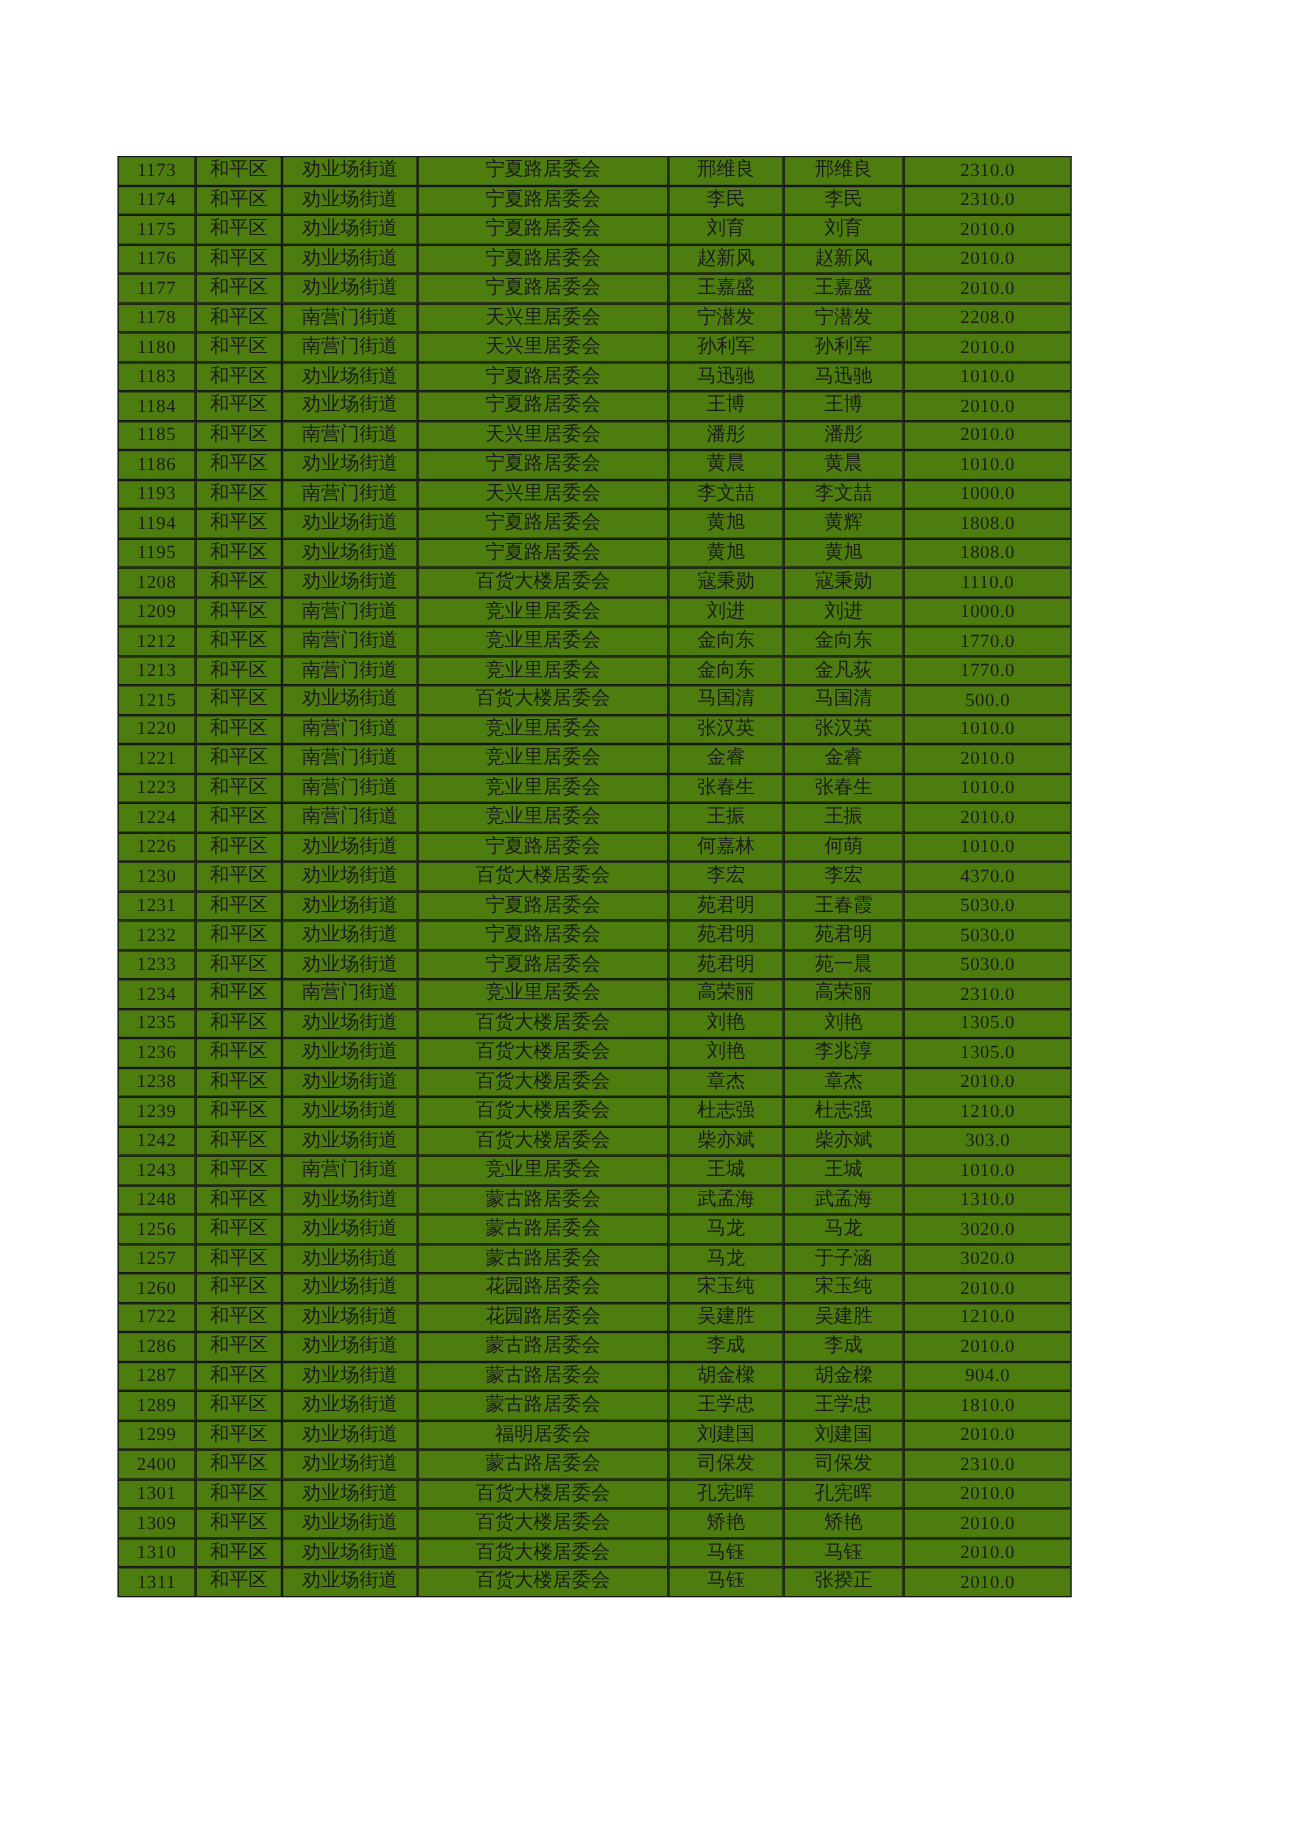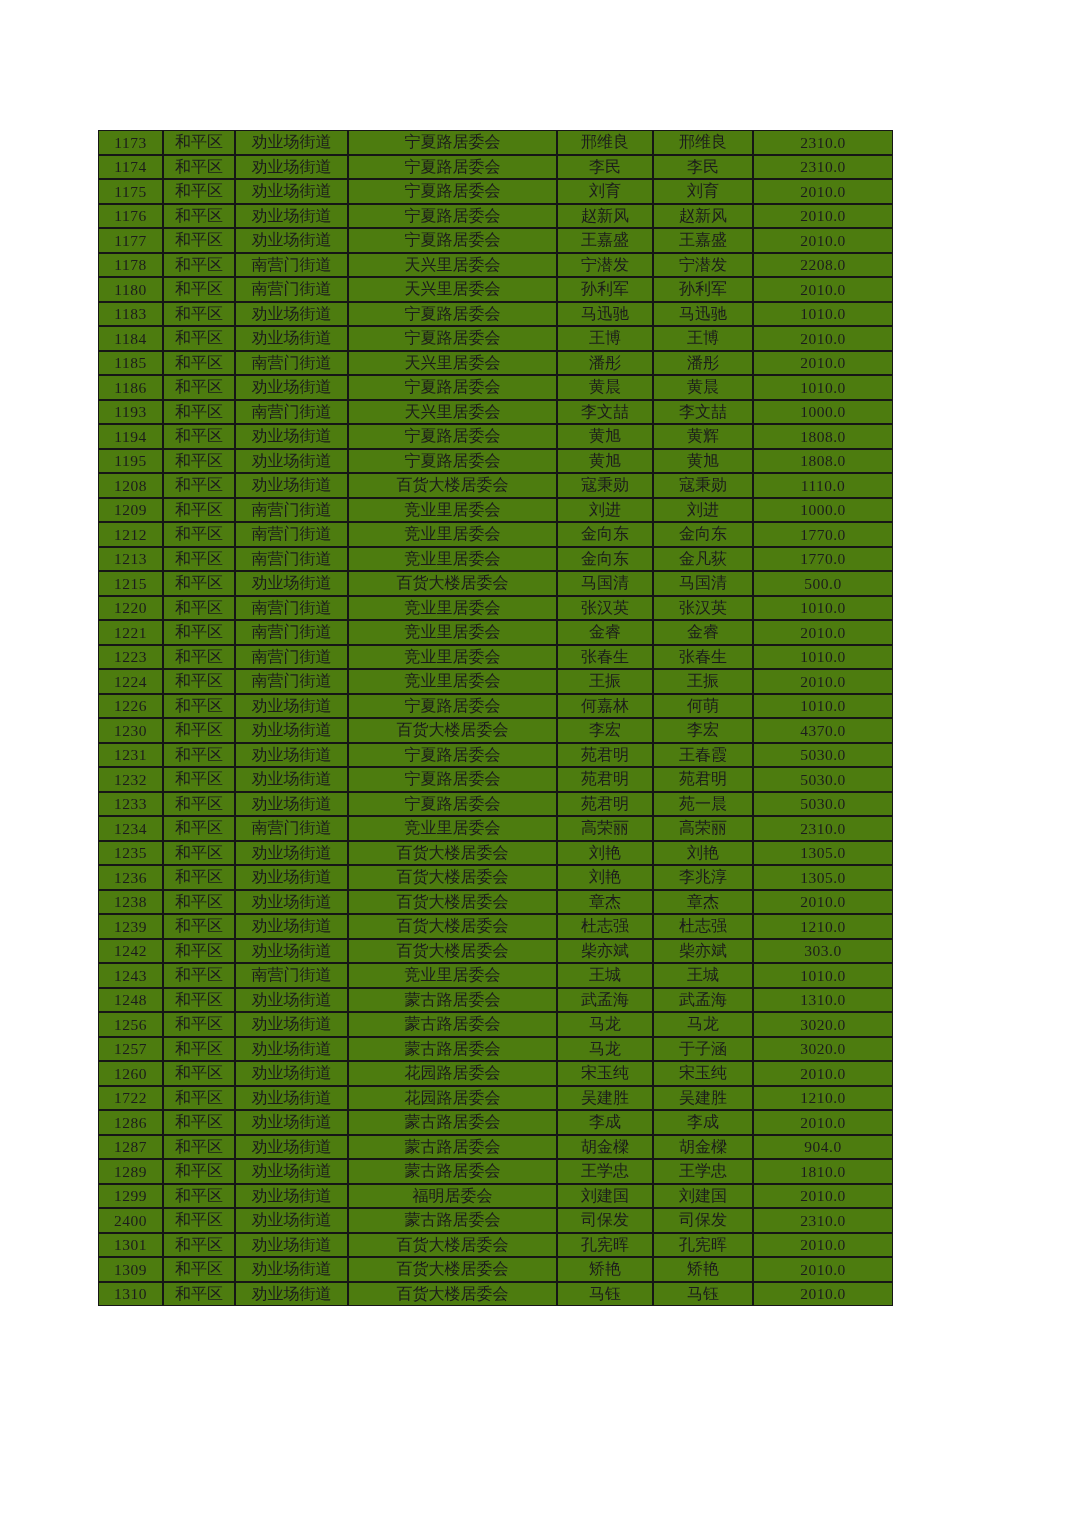--- a/index.html
+++ b/index.html
@@ -490,6 +490,15 @@
           <td>马钰</td>
           <td class="num">2010.0</td>
         </tr>
+        <tr>
+          <td class="num">1311</td>
+          <td>和平区</td>
+          <td>劝业场街道</td>
+          <td>百货大楼居委会</td>
+          <td>马钰</td>
+          <td>张揆正</td>
+          <td class="num">2010.0</td>
+        </tr>
       </tbody>
   </table>
 </div>

